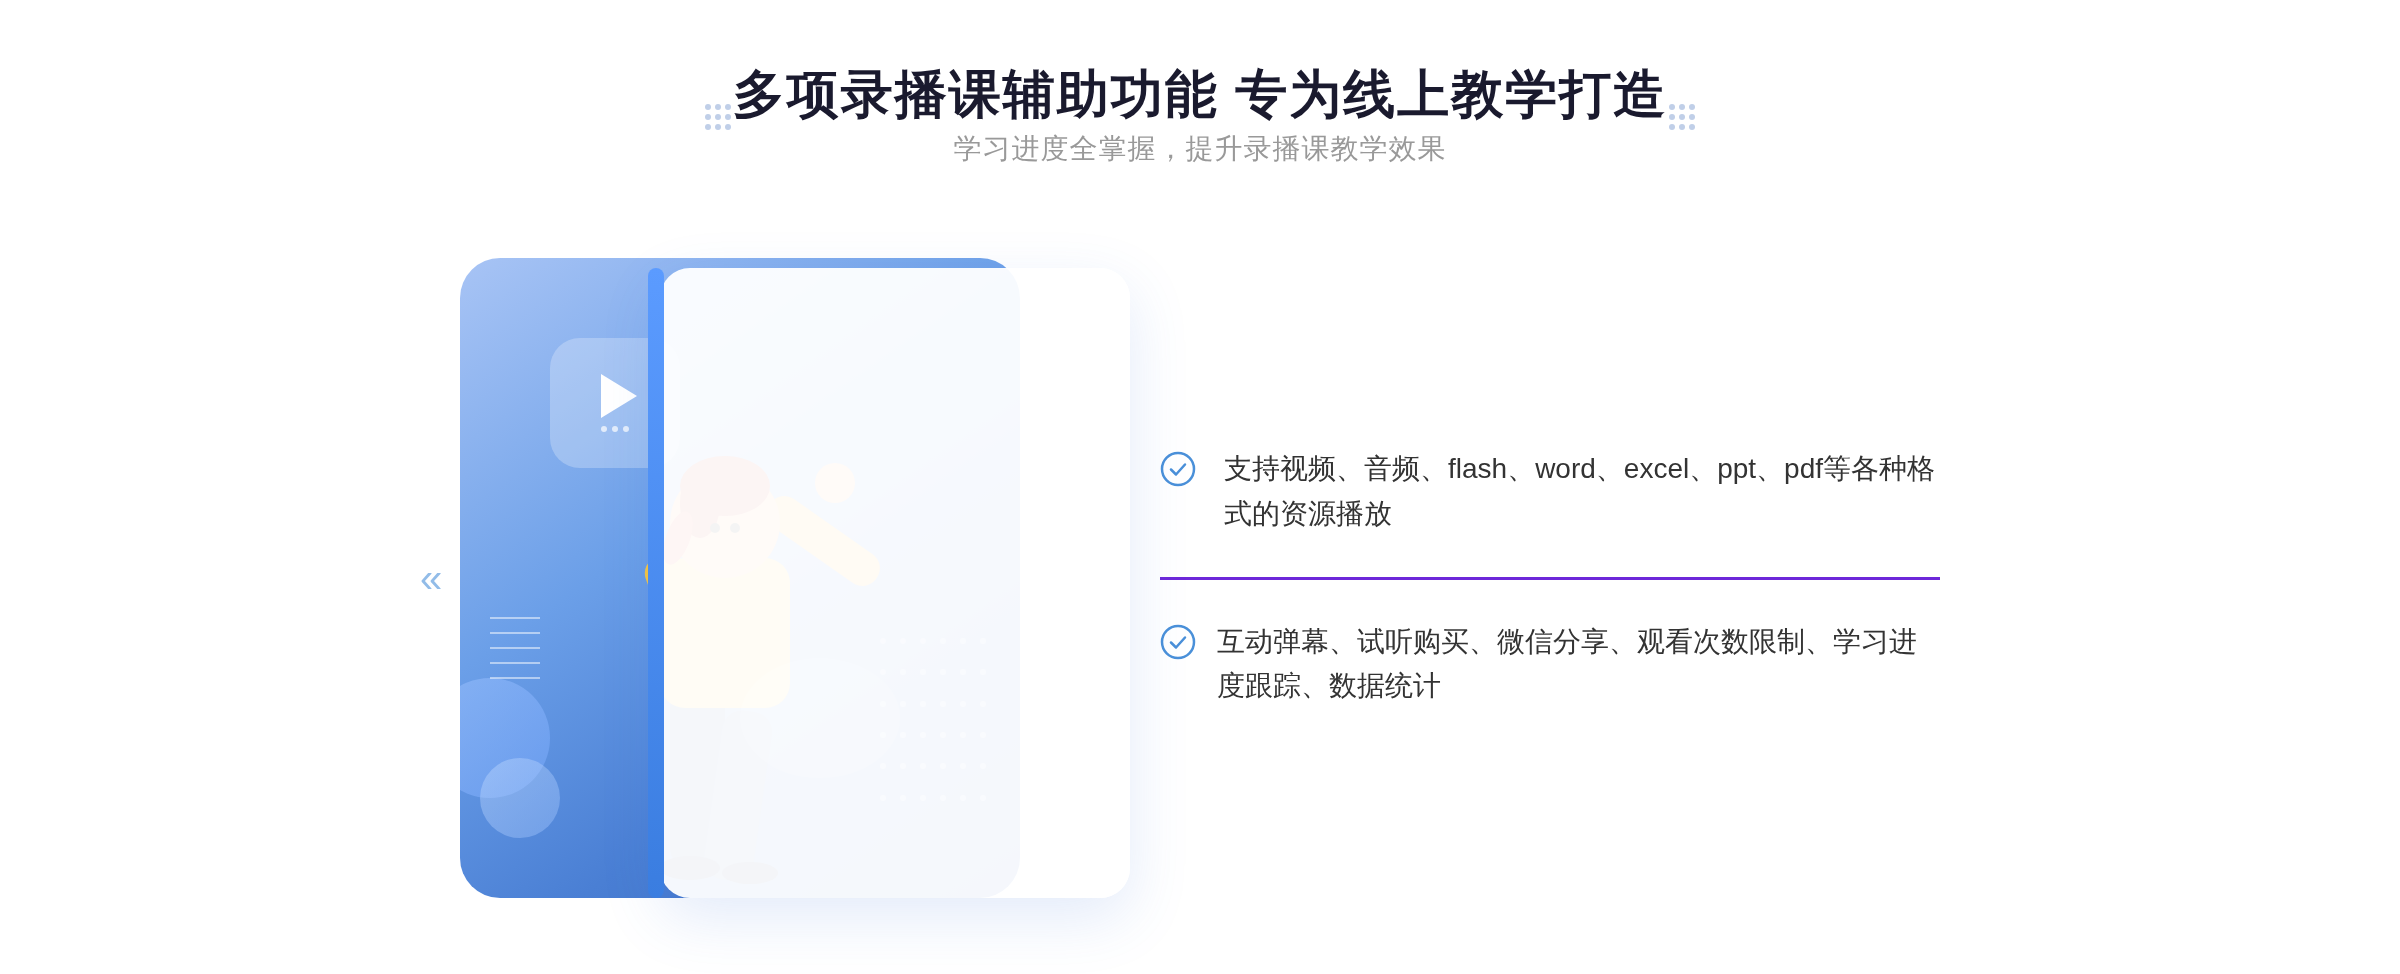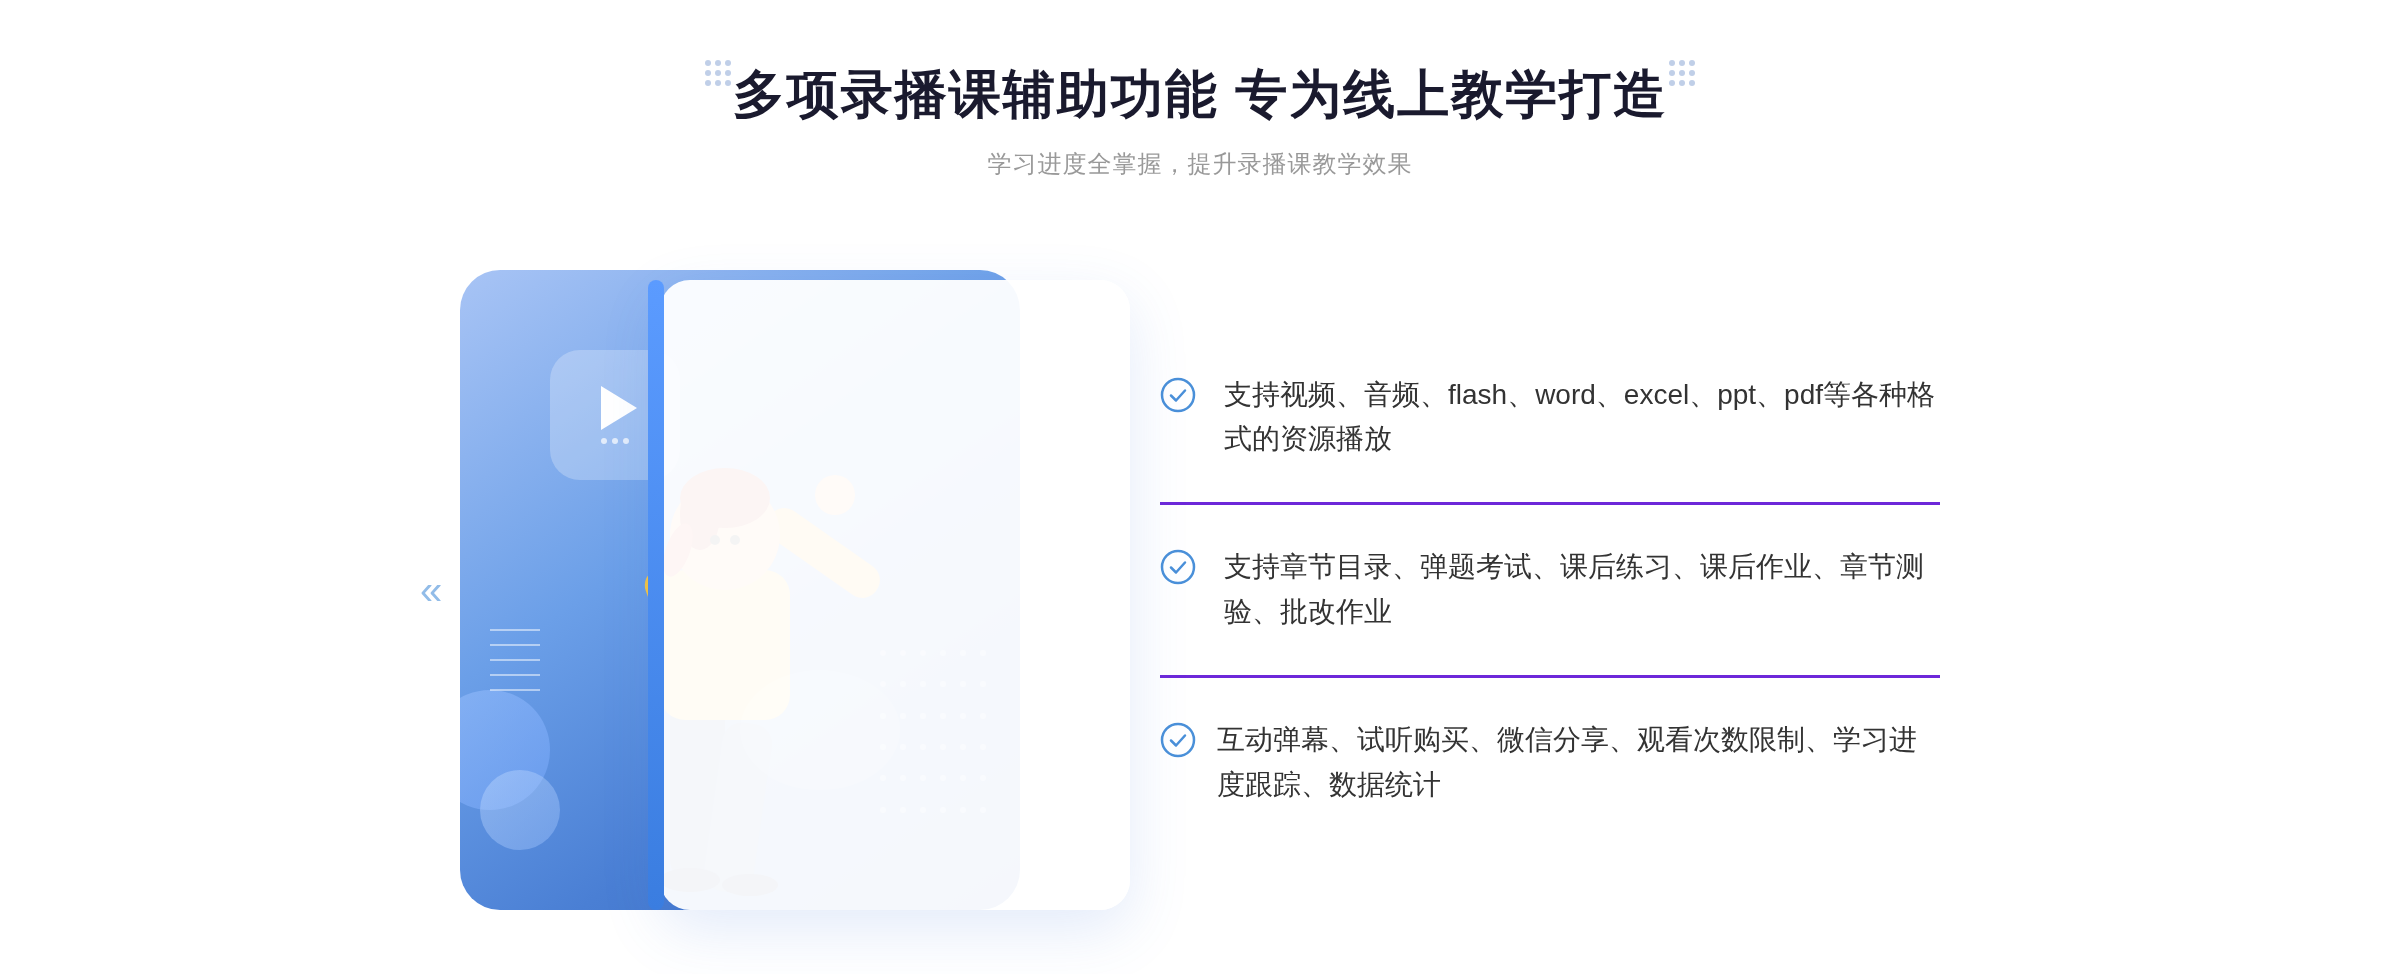--- a/index.html
+++ b/index.html
@@ -30,9 +30,8 @@
 
     .title-row {
       display: flex;
-      align-items: flex-start;
+      align-items: flex-end;
       gap: 2px;
-      margin-bottom: 18px;
     }
 
     .title-dots {

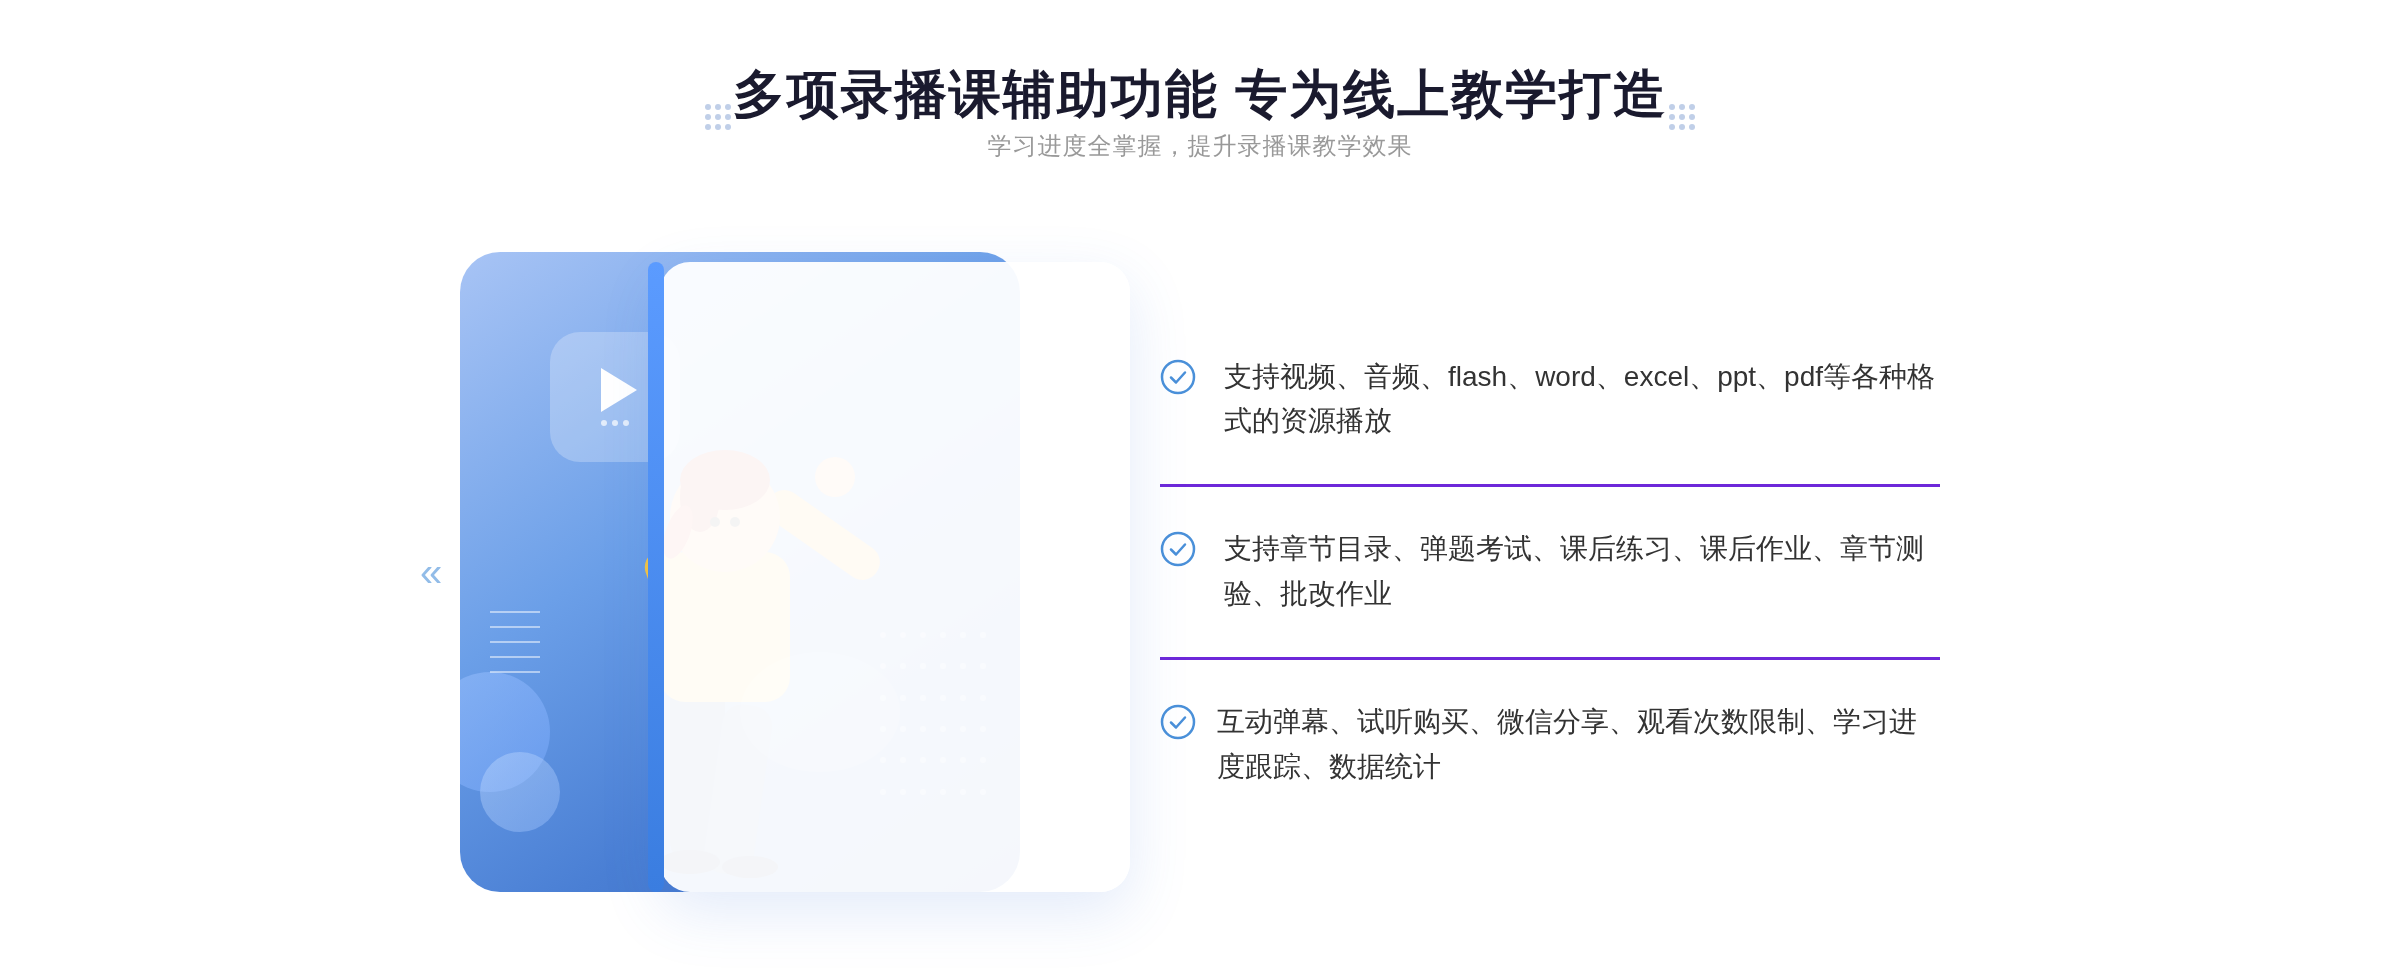--- a/index.html
+++ b/index.html
@@ -61,7 +61,7 @@
     }
 
     .subtitle {
-      font-size: 24px;
+      font-size: 28px;
       color: #999;
       letter-spacing: 1px;
     }

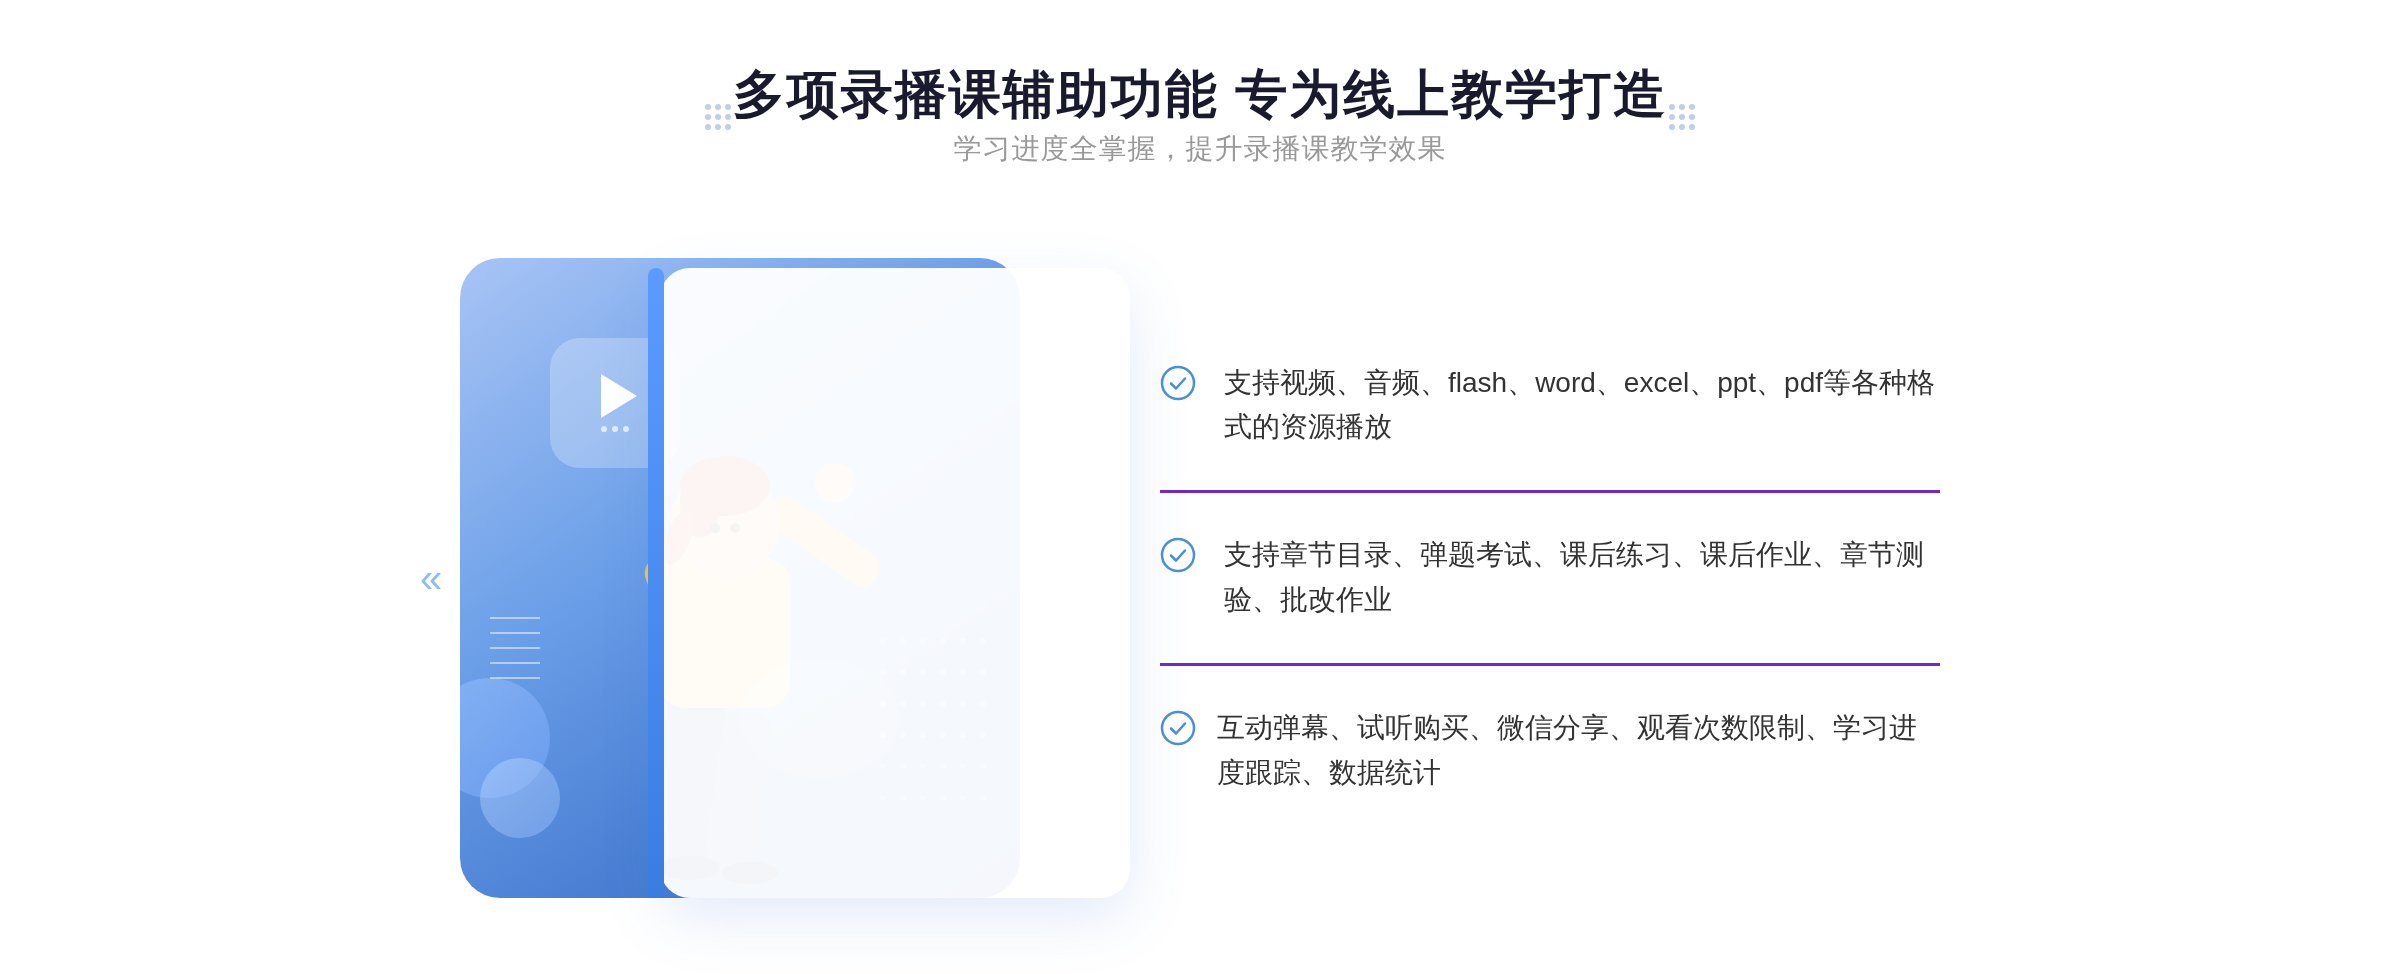--- a/index.html
+++ b/index.html
@@ -429,6 +429,8 @@
         <span class="feature-text">支持视频、音频、flash、word、excel、ppt、pdf等各种格式的资源播放</span>
       </div>
 
+
+
       <div class="feature-item">
         <div class="check-icon">
           <svg viewBox="0 0 36 36" fill="none" xmlns="http://www.w3.org/2000/svg">
@@ -436,17 +438,6 @@
             <path d="M11 18.5l5 5 9-10" stroke="#4a90d9" stroke-width="2.5" stroke-linecap="round" stroke-linejoin="round"></path>
           </svg>
         </div>
-        <span class="feature-text">支持章节目录、弹题考试、课后练习、课后作业、章节测验、批改作业</span>
-      </div>
-
-
-      <div class="feature-item">
-        <div class="check-icon">
-          <svg viewBox="0 0 36 36" fill="none" xmlns="http://www.w3.org/2000/svg">
-            <circle cx="18" cy="18" r="16" stroke="#4a90d9" stroke-width="2.5"></circle>
-            <path d="M11 18.5l5 5 9-10" stroke="#4a90d9" stroke-width="2.5" stroke-linecap="round" stroke-linejoin="round"></path>
-          </svg>
-        </div>
         <span class="feature-text">互动弹幕、试听购买、微信分享、观看次数限制、学习进度跟踪、数据统计</span>
       </div>
 

